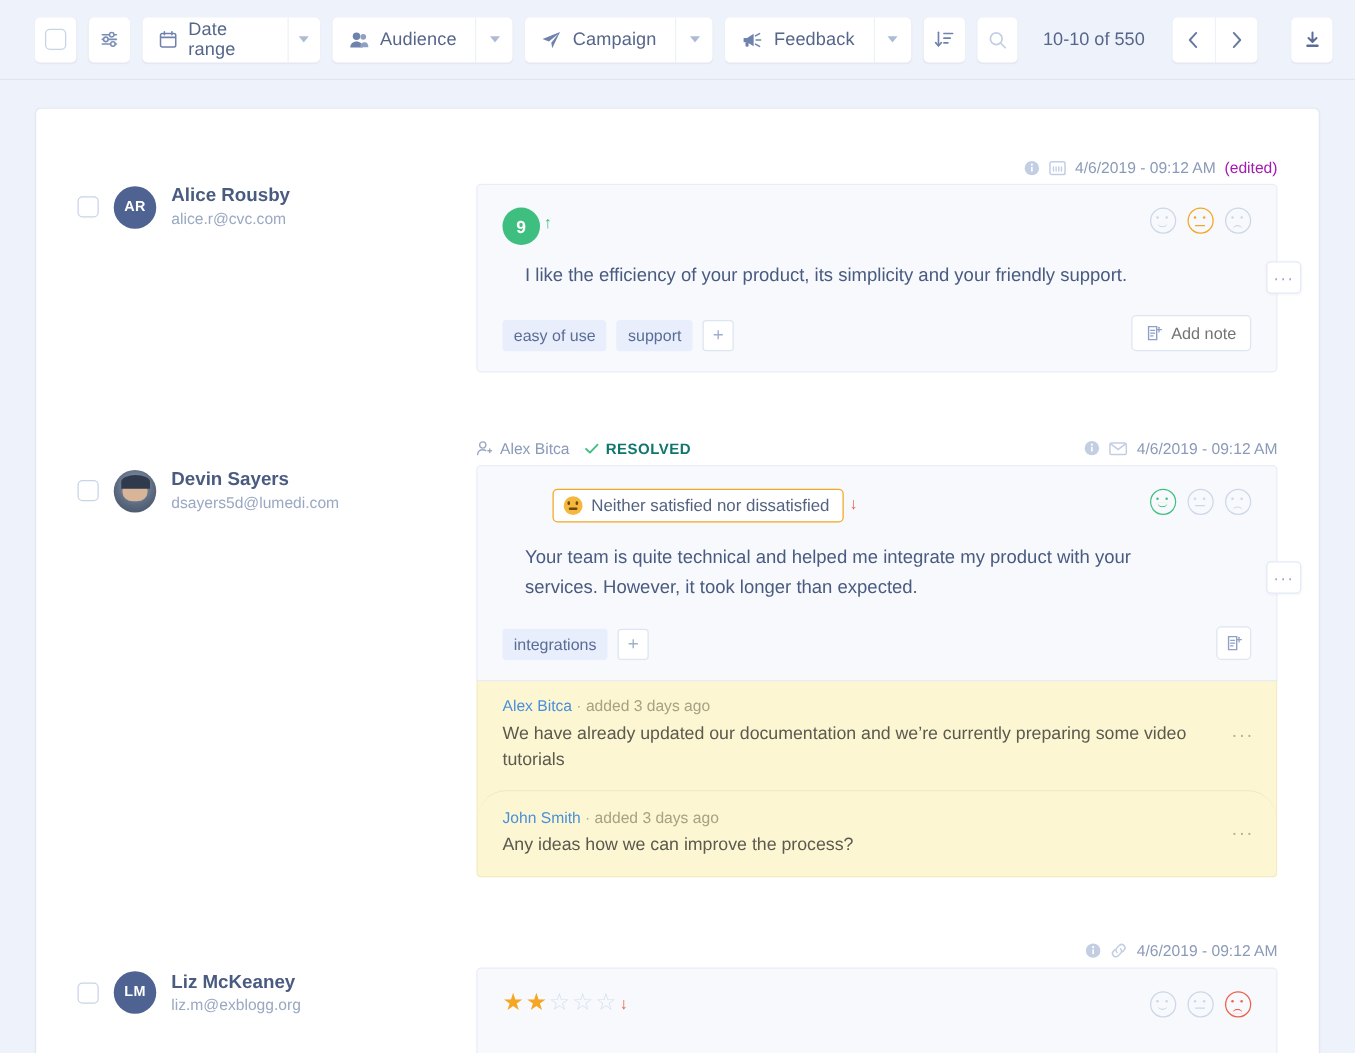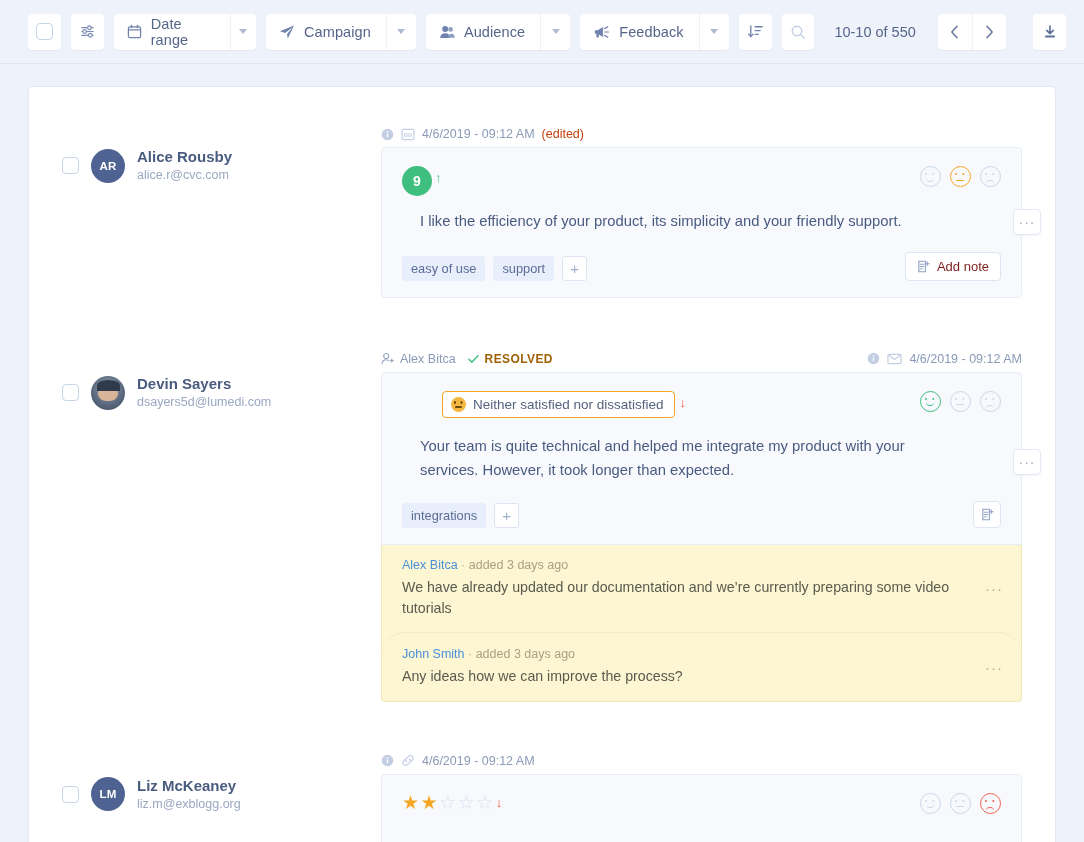--- a/index.html
+++ b/index.html
@@ -434,18 +434,6 @@
   <div class="tb-box tb-dd">
     <span class="ico">
       <svg width="16" height="16" viewBox="0 0 16 16">
-        <path d="M15 1.5 L1 7.2 L6.1 9.1 L13.6 3.2 L8 10.2 L8.8 14.5 Z" fill="#6f82ad"></path>
-      </svg>
-    </span>
-    <span class="lbl">Campaign</span>
-    <span class="tb-caret">
-        <i class="caret-tri"></i>
-      </span>
-  </div>
-
-  <div class="tb-box tb-dd">
-    <span class="ico">
-      <svg width="16" height="16" viewBox="0 0 16 16">
         <circle cx="6.2" cy="5" r="3" fill="#6f82ad"></circle>
         <path d="M1.2 14c0-3 2.2-4.8 5-4.8s5 1.8 5 4.8z" fill="#6f82ad"></path>
         <circle cx="11.6" cy="5.4" r="2.3" fill="#8fa0c4"></circle>
@@ -453,6 +441,18 @@
       </svg>
     </span>
     <span class="lbl">Audience</span>
+    <span class="tb-caret">
+        <i class="caret-tri"></i>
+      </span>
+  </div>
+
+  <div class="tb-box tb-dd">
+    <span class="ico">
+      <svg width="16" height="16" viewBox="0 0 16 16">
+        <path d="M15 1.5 L1 7.2 L6.1 9.1 L13.6 3.2 L8 10.2 L8.8 14.5 Z" fill="#6f82ad"></path>
+      </svg>
+    </span>
+    <span class="lbl">Campaign</span>
     <span class="tb-caret">
         <i class="caret-tri"></i>
       </span>

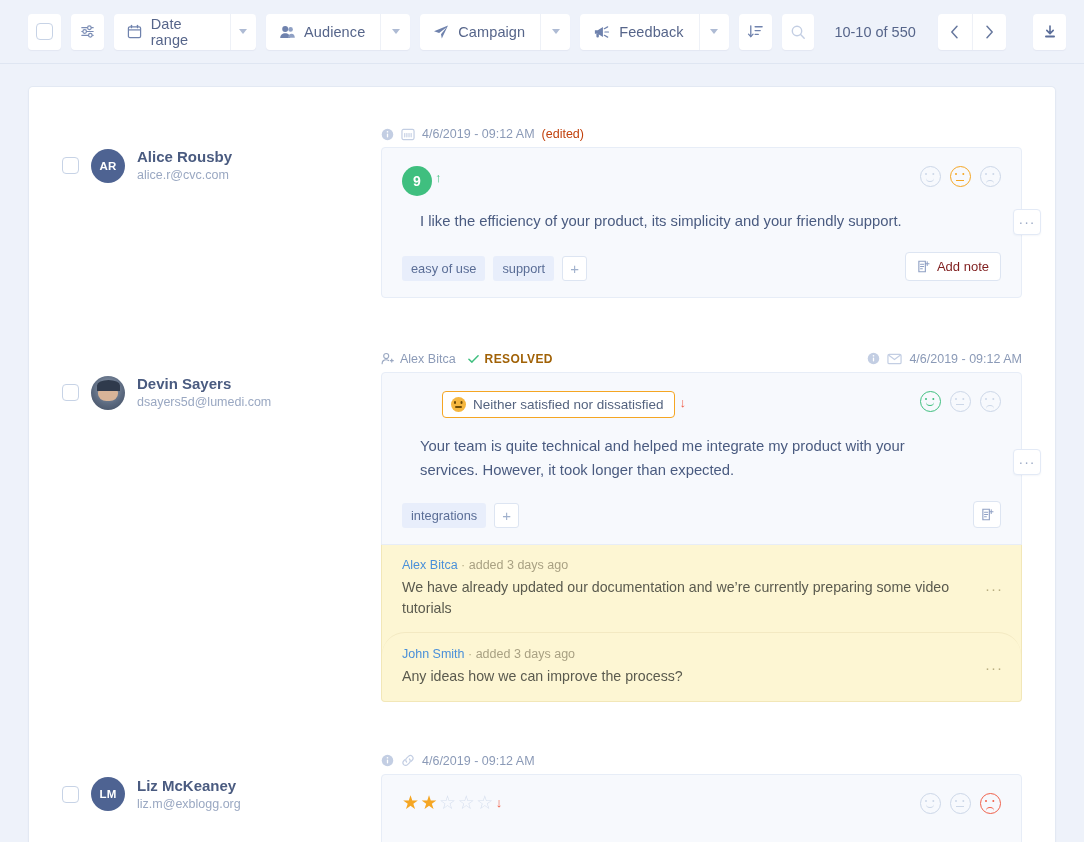--- a/index.html
+++ b/index.html
@@ -170,7 +170,7 @@
   .meta {
     display: flex;
     align-items: center;
-    justify-content: flex-start;
+    justify-content: flex-end;
     gap: 7px;
     font-size: 12.5px;
     color: #8b9ab7;

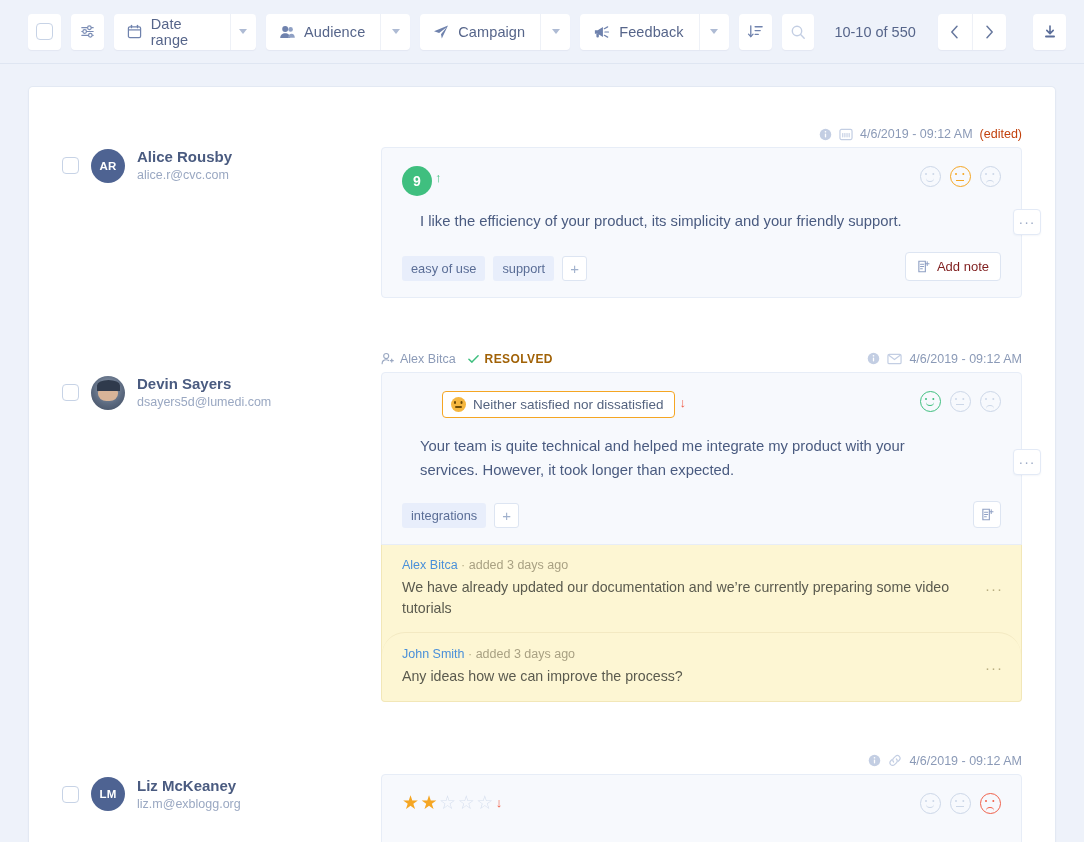--- a/index.html
+++ b/index.html
@@ -190,7 +190,7 @@
     letter-spacing: .4px;
     font-weight: bold;
   }
-  .meta .edited { color: #c2410c; }
+  .meta .edited { color: #a21caf; }
 
   
   .card {

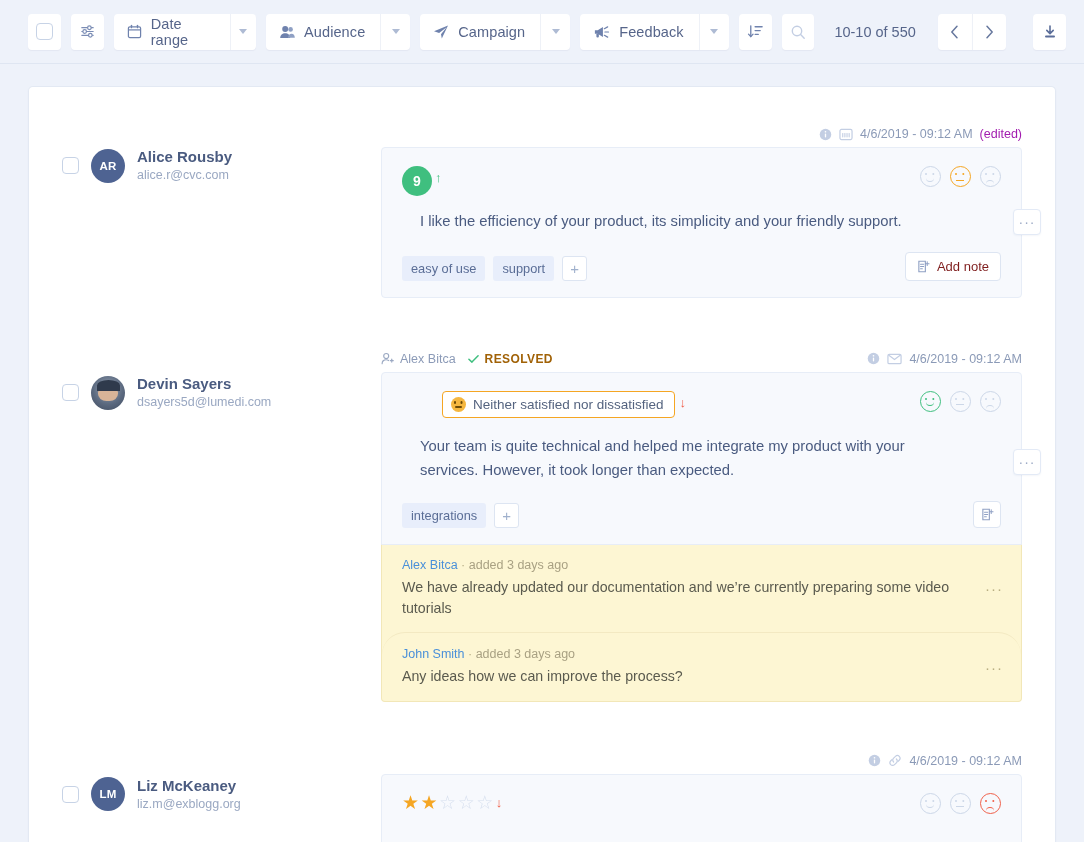--- a/index.html
+++ b/index.html
@@ -331,7 +331,7 @@
     background: #fff;
     border-radius: 4px;
     font-size: 13px;
-    color: #7f1d1d;
+    color: #737373;
     padding: 6px 11px;
     display: flex; align-items: center; gap: 7px;
     cursor: pointer;

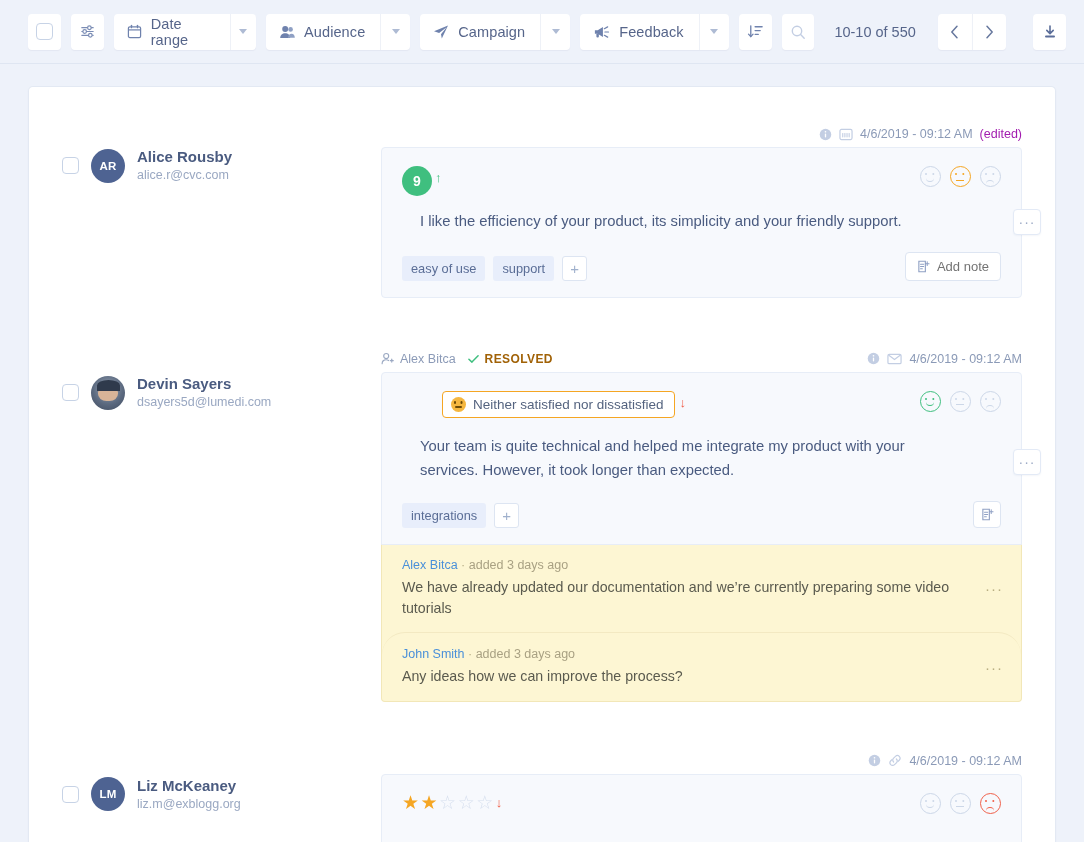--- a/index.html
+++ b/index.html
@@ -185,7 +185,7 @@
   }
   .assignee { color: #8b9ab7; }
   .resolved {
-    color: #a16207;
+    color: #0f766e;
     font-size: 12px;
     letter-spacing: .4px;
     font-weight: bold;

